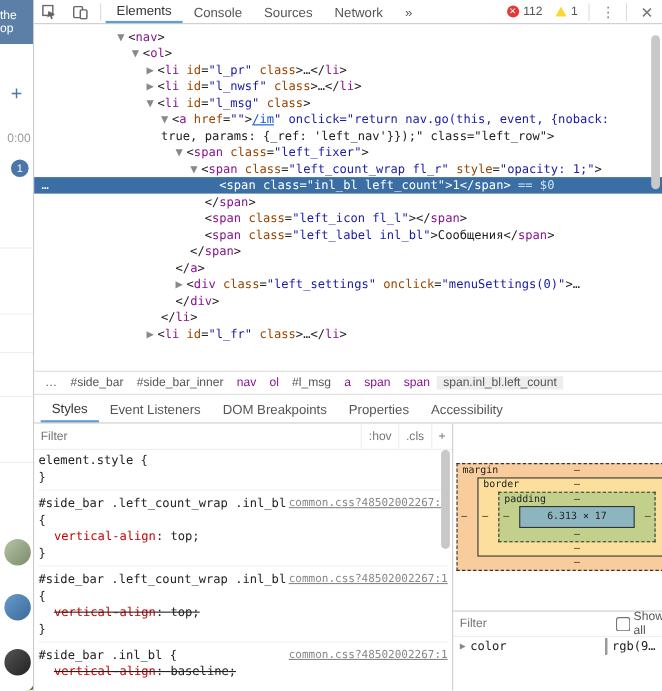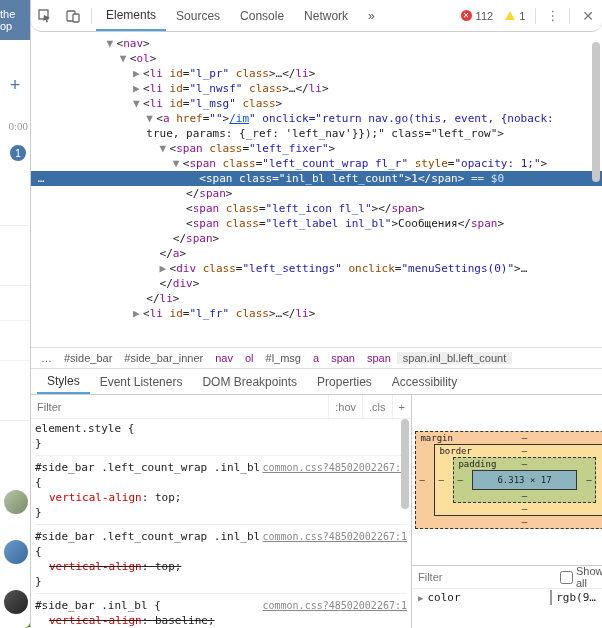--- a/index.html
+++ b/index.html
@@ -68,11 +68,10 @@
   
   .dt-toolbar {
     display:flex; align-items:center;
-    height:32px;
+    height:22px;
     border-bottom:1px solid #ccc;
     font-size:12px;
     color:#555;
-    border-radius:10px;
   }
   .dt-toolbar .icon-btn {
     width:28px; height:26px; display:flex; align-items:center; justify-content:center;

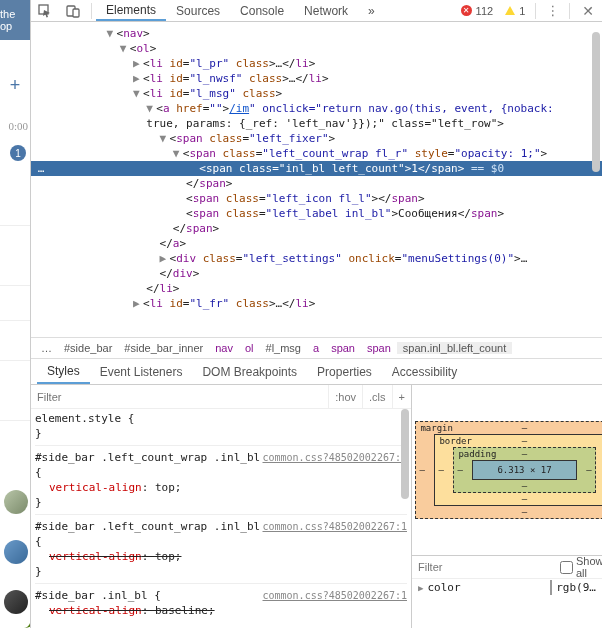--- a/index.html
+++ b/index.html
@@ -234,8 +234,8 @@
     <div class="vline"></div>
     <div class="dt-tabs">
       <div class="dt-tab active">Elements</div>
+      <div class="dt-tab">Console</div>
       <div class="dt-tab">Sources</div>
-      <div class="dt-tab">Console</div>
       <div class="dt-tab">Network</div>
       <div class="dt-tab">»</div>
     </div>

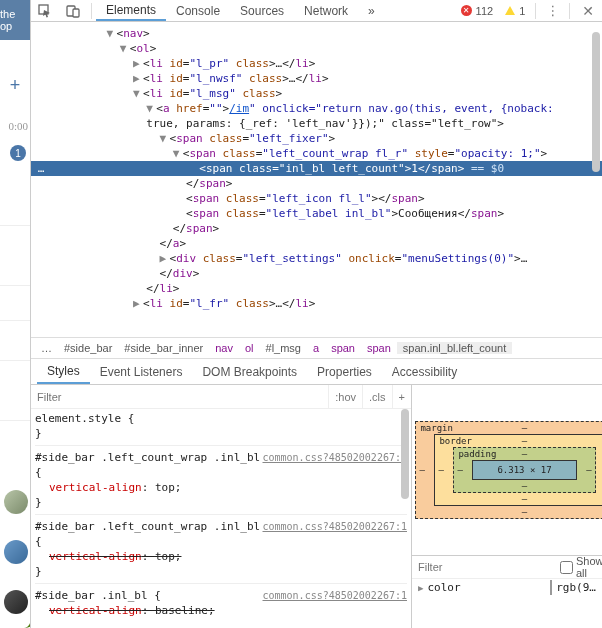--- a/index.html
+++ b/index.html
@@ -34,7 +34,7 @@
   }
   .page-time {
     position:absolute; left:0; top:120px; width:30px; text-align:right;
-    color:#999; font-size:11px; padding-right:2px;font-family:Liberation Serif, serif;
+    color:#999; font-size:11px; padding-right:2px;
   }
   .page-badge {
     position:absolute; left:10px; top:145px; width:16px; height:16px;

